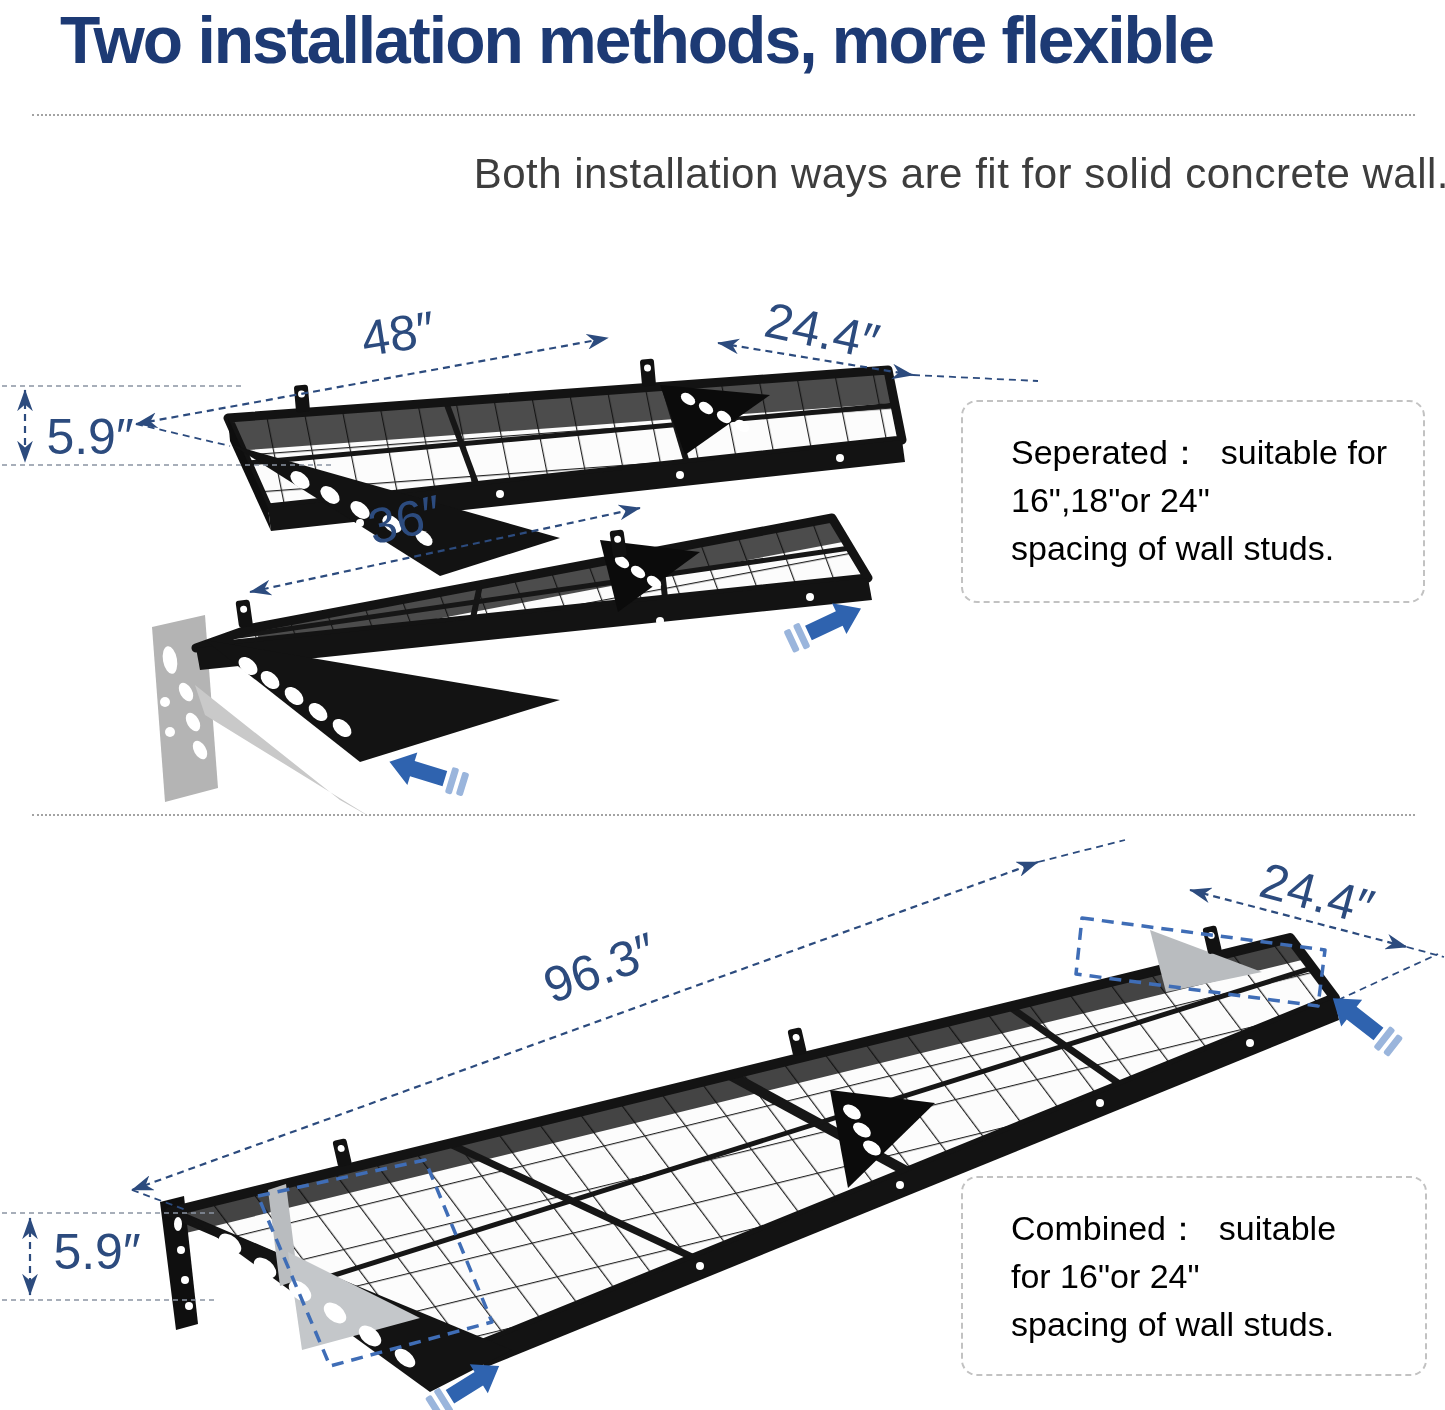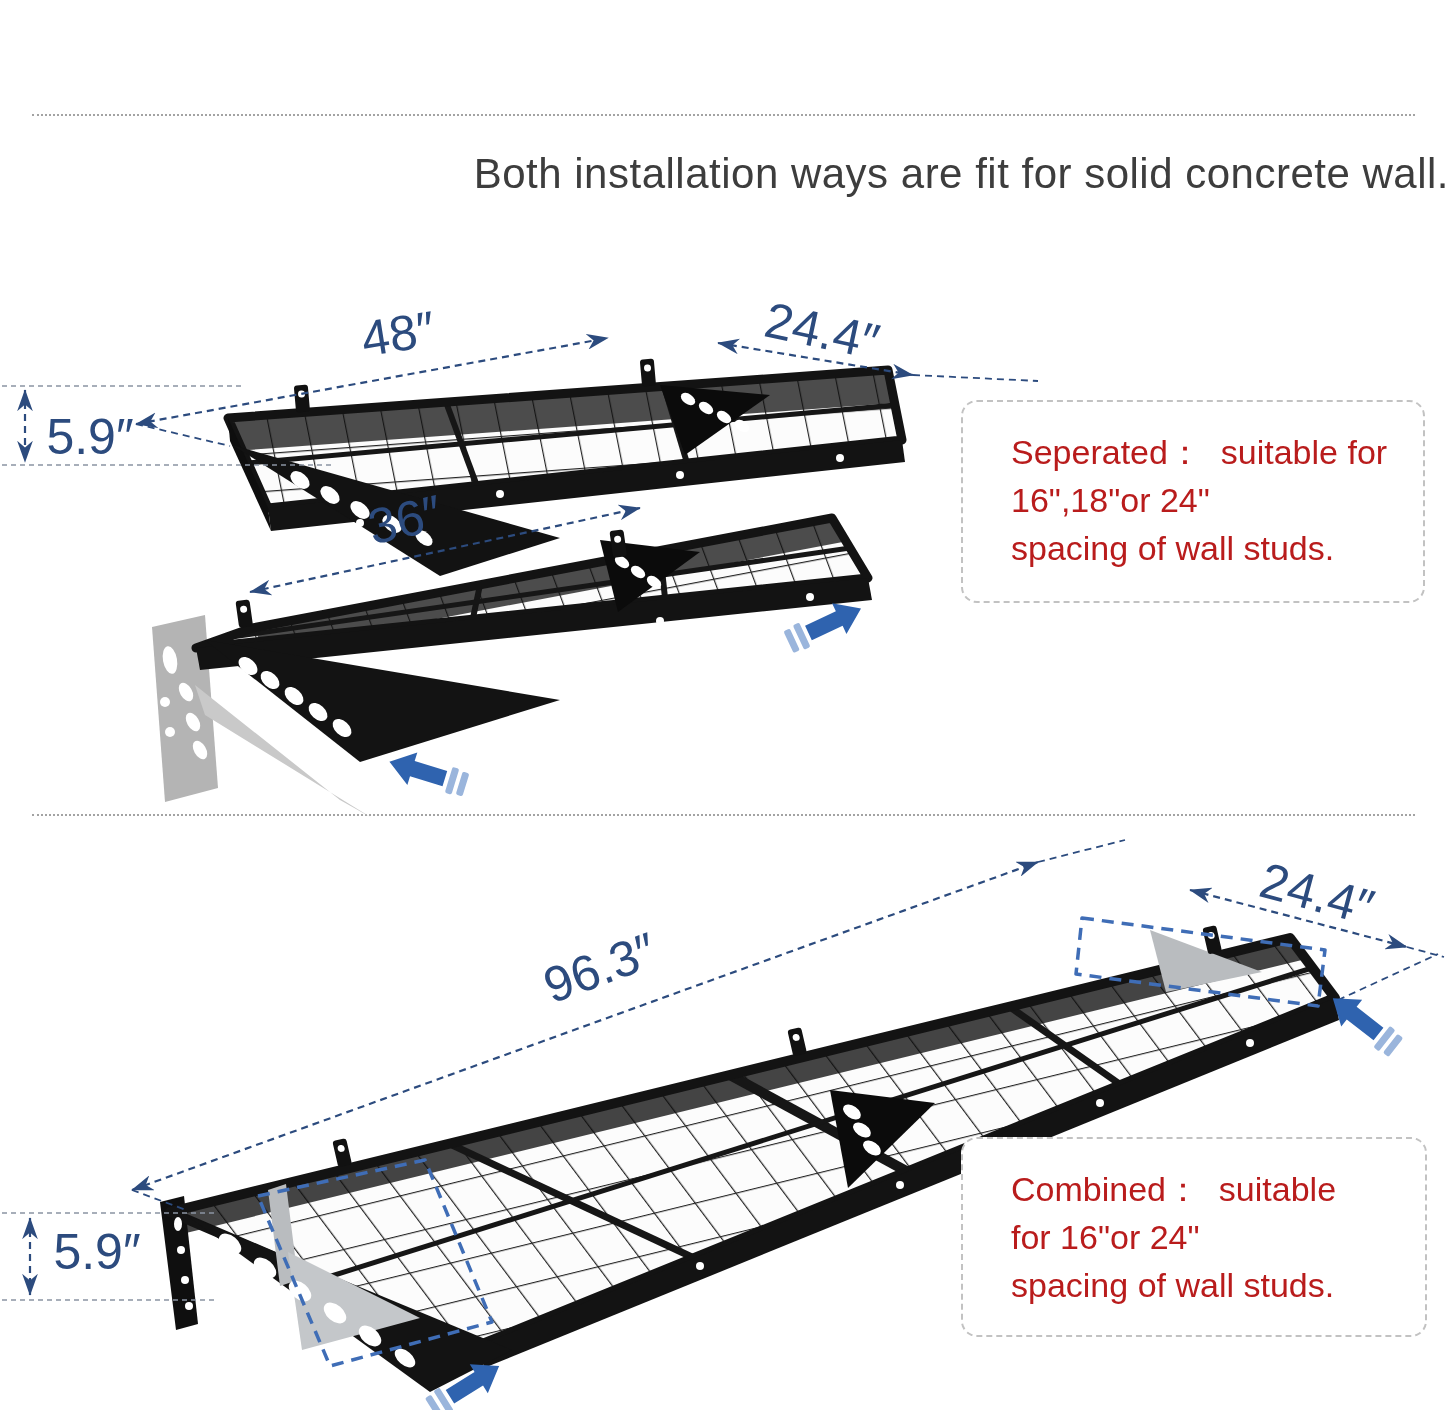--- a/index.html
+++ b/index.html
@@ -23,6 +23,7 @@
 
 <div class="canvas">
 
+  <div class="title">Two installation methods, more flexible</div>
   <div class="divider" style="top:114px;"></div>
   <div class="subtitle">Both installation ways are fit for solid concrete wall.</div>
   <div class="divider" style="top:814px;"></div>

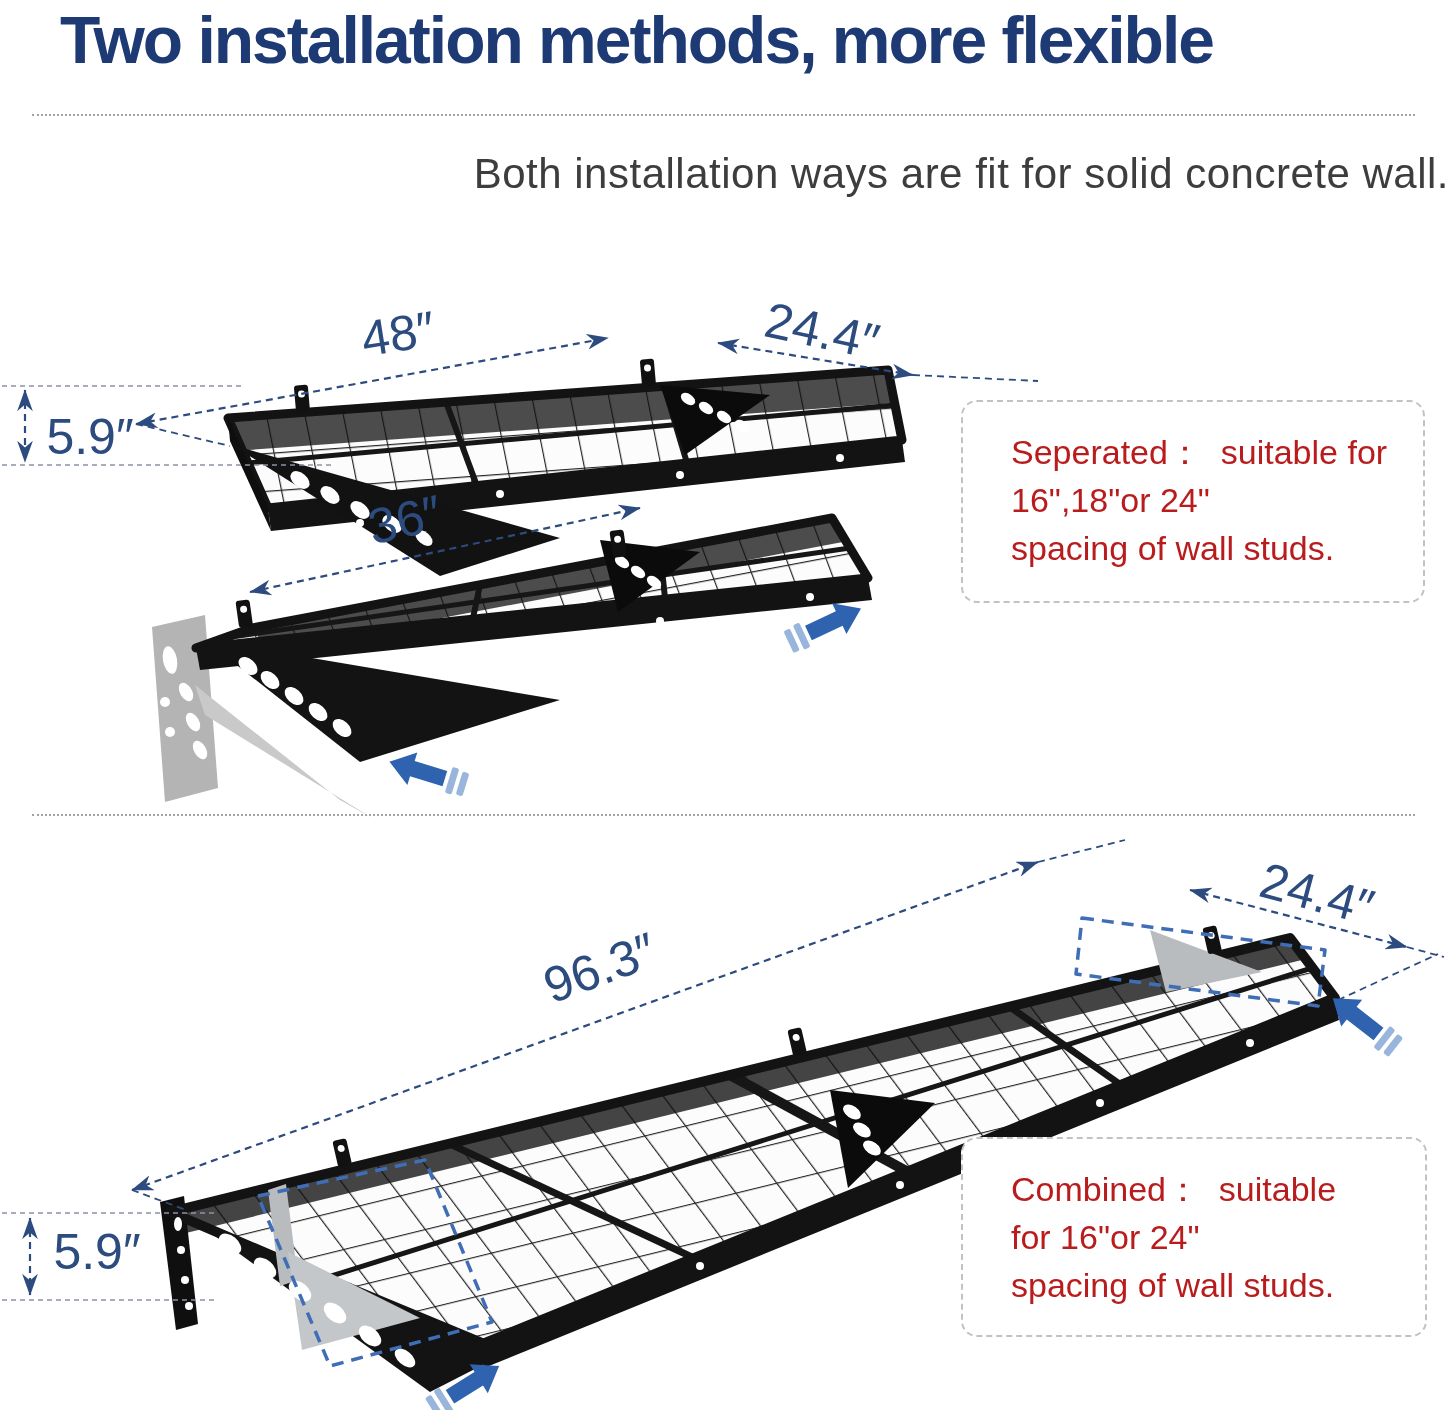--- a/index.html
+++ b/index.html
@@ -16,7 +16,7 @@
   .dim.small{font-size:50px;}
   .callout{position:absolute;border:2px dashed #c2c2c2;border-radius:16px;background:#fff;
            box-sizing:border-box;padding:26px 18px 0 48px;}
-  .callout .cl{font-size:34px;line-height:48px;color:#b91c1c;white-space:pre-wrap;}
+  .callout .cl{font-size:34px;line-height:48px;color:#000000;white-space:pre-wrap;}
 </style>
 </head>
 <body>

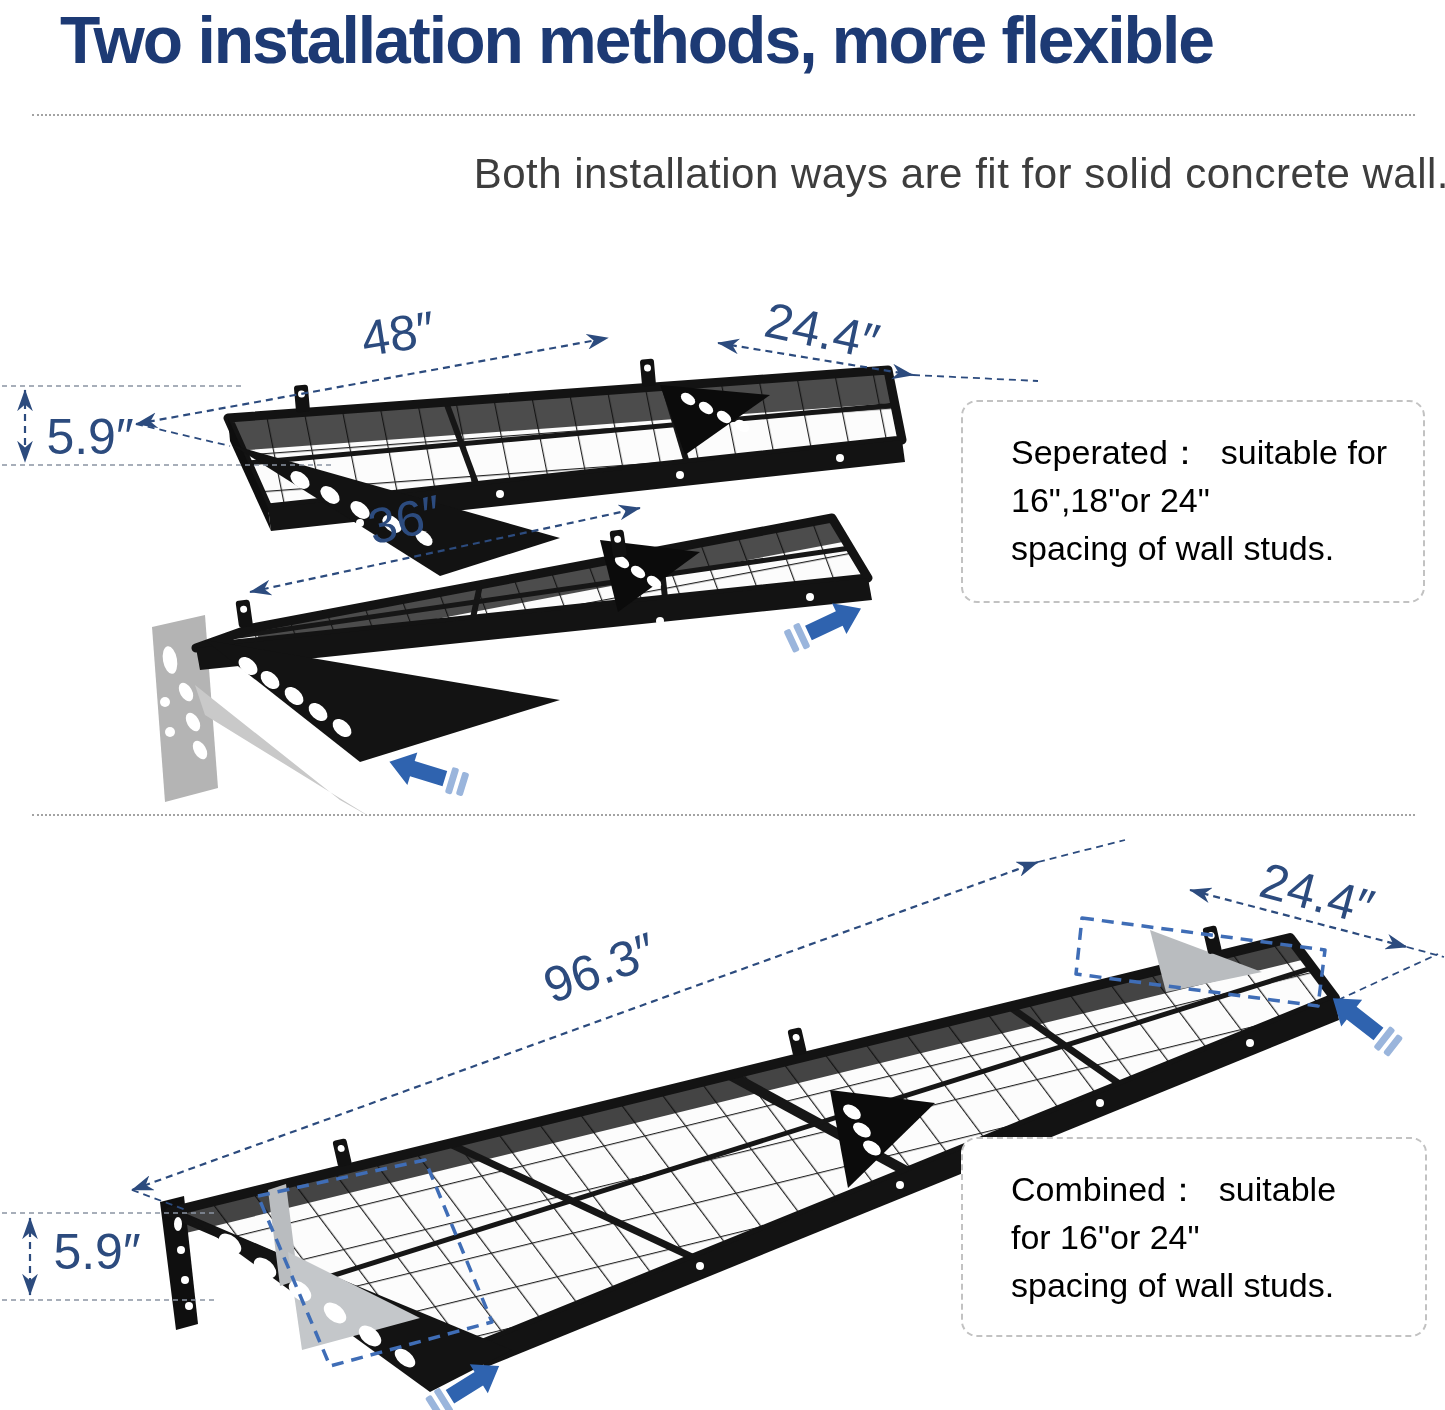--- a/index.html
+++ b/index.html
@@ -239,7 +239,7 @@
     <div class="cl">spacing of wall studs.</div>
   </div>
 
-  <div class="callout" style="left:961px;top:1137px;width:466px;height:200px;">
+  <div class="callout" style="left:961px;top:1176px;width:466px;height:200px;">
     <div class="cl">Combined：  suitable</div>
     <div class="cl">for 16"or 24"</div>
     <div class="cl">spacing of wall studs.</div>

